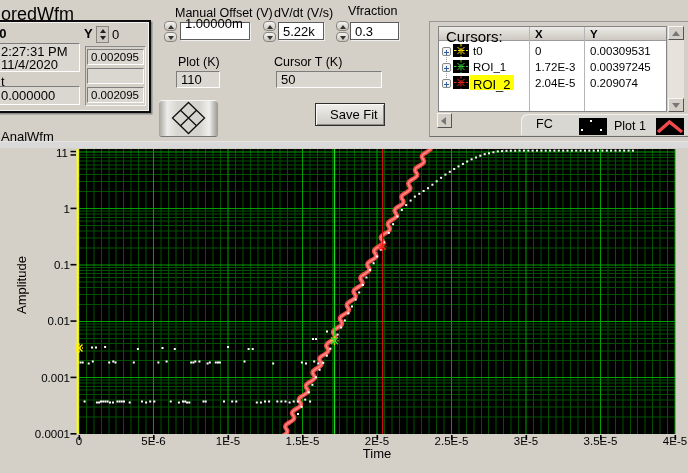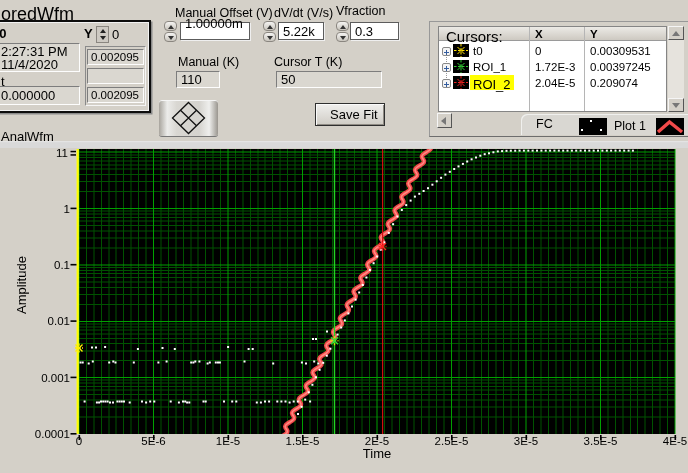--- a/index.html
+++ b/index.html
@@ -44,7 +44,7 @@
 
 <div class="lbl" style="left:175px;top:6px">Manual Offset (V)</div>
 <div class="lbl" style="left:274px;top:6px">dV/dt (V/s)</div>
-<div class="lbl" style="left:336px;top:4px">Vfraction</div>
+<div class="lbl" style="left:348px;top:4px">Vfraction</div>
 <div style="position:absolute;left:164px;top:21px;width:13px;height:22px">
 <div class="spbtn" style="top:0">
       <div class="tup"></div>

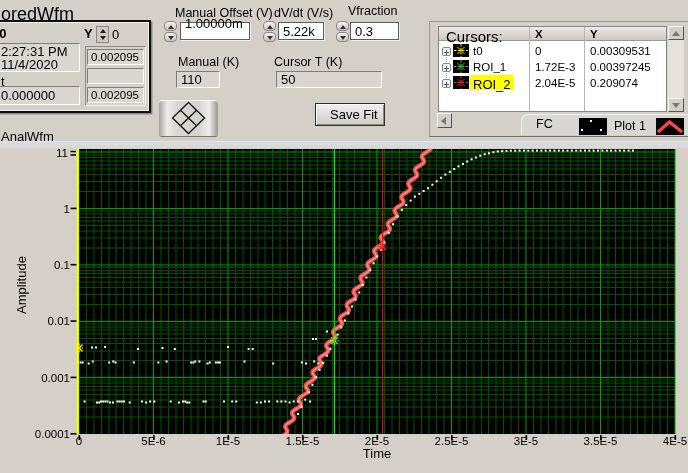--- a/index.html
+++ b/index.html
@@ -75,7 +75,7 @@
   </div>
 <div class="white-in" style="left:350px;top:22px;width:49px;height:18px"></div>
 <div class="lbl num" style="left:355px;top:24px">0.3</div>
-<div class="lbl" style="left:178px;top:55px">Manual (K)</div>
+<div class="lbl" style="left:178px;top:55px">Plot (K)</div>
 <div class="lbl" style="left:274px;top:55px">Cursor T (K)</div>
 <div class="sunken" style="left:176px;top:71px;width:44px;height:17px"></div>
 <div class="lbl num" style="left:181px;top:72px">110</div>

